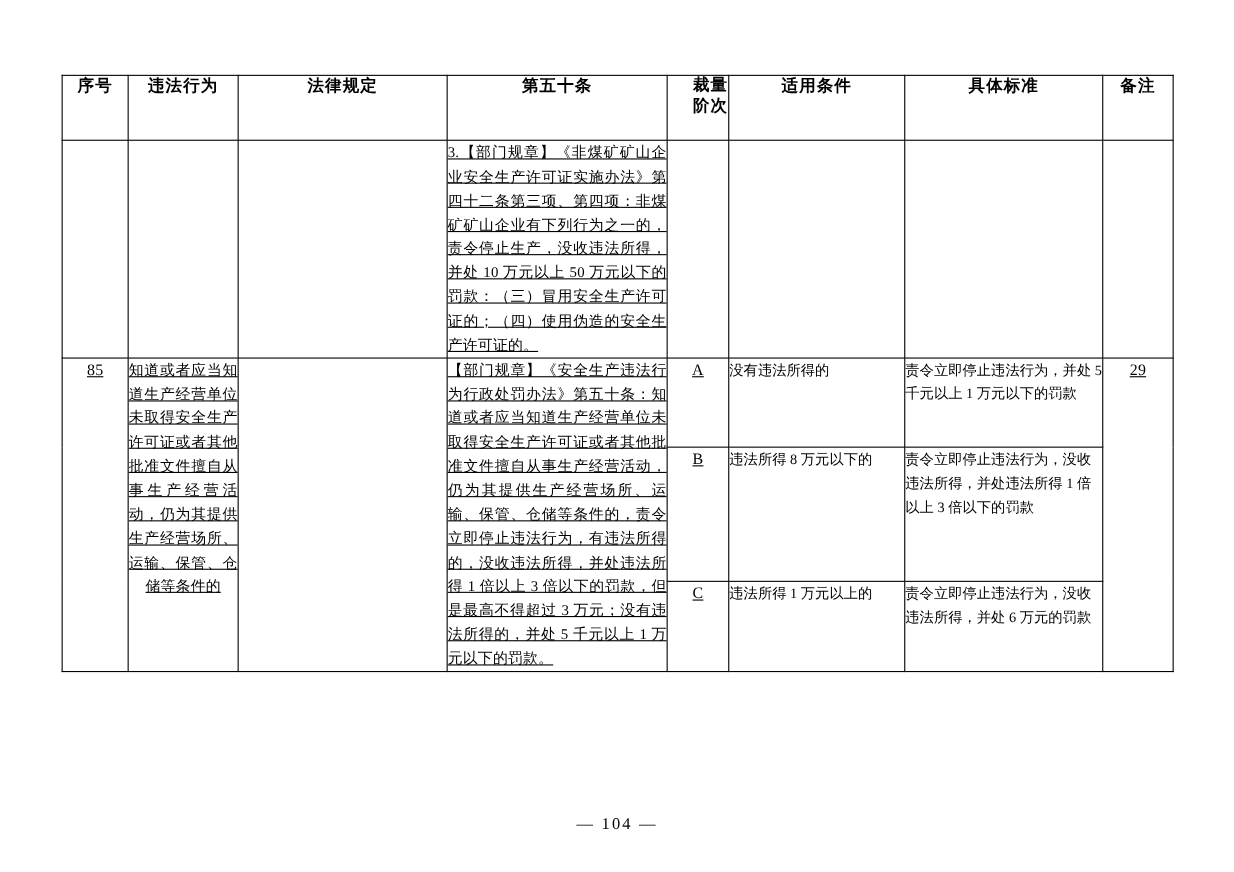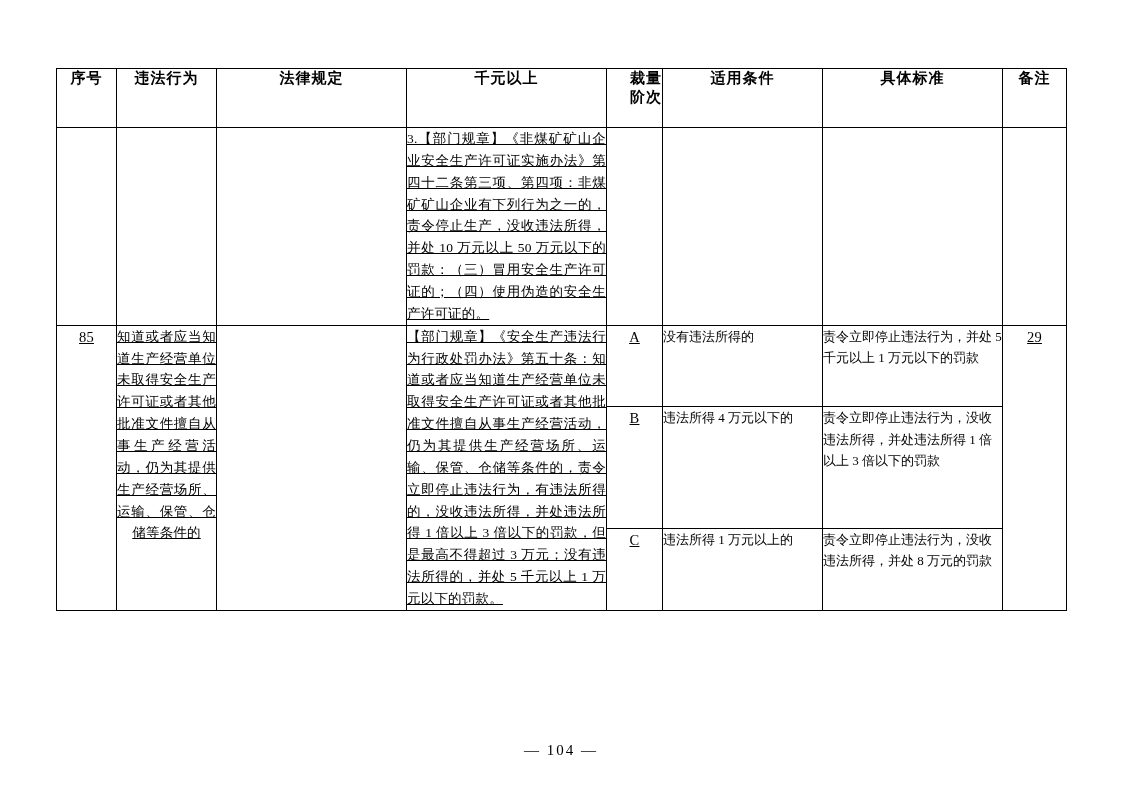--- a/index.html
+++ b/index.html
@@ -115,7 +115,7 @@
         <td>序号</td>
         <td>违法行为</td>
         <td>法律规定</td>
-        <td>千元以上</td>
+        <td>第五十条</td>
         <td class="two-line">
           <div>裁量</div>
           <div>阶次</div>

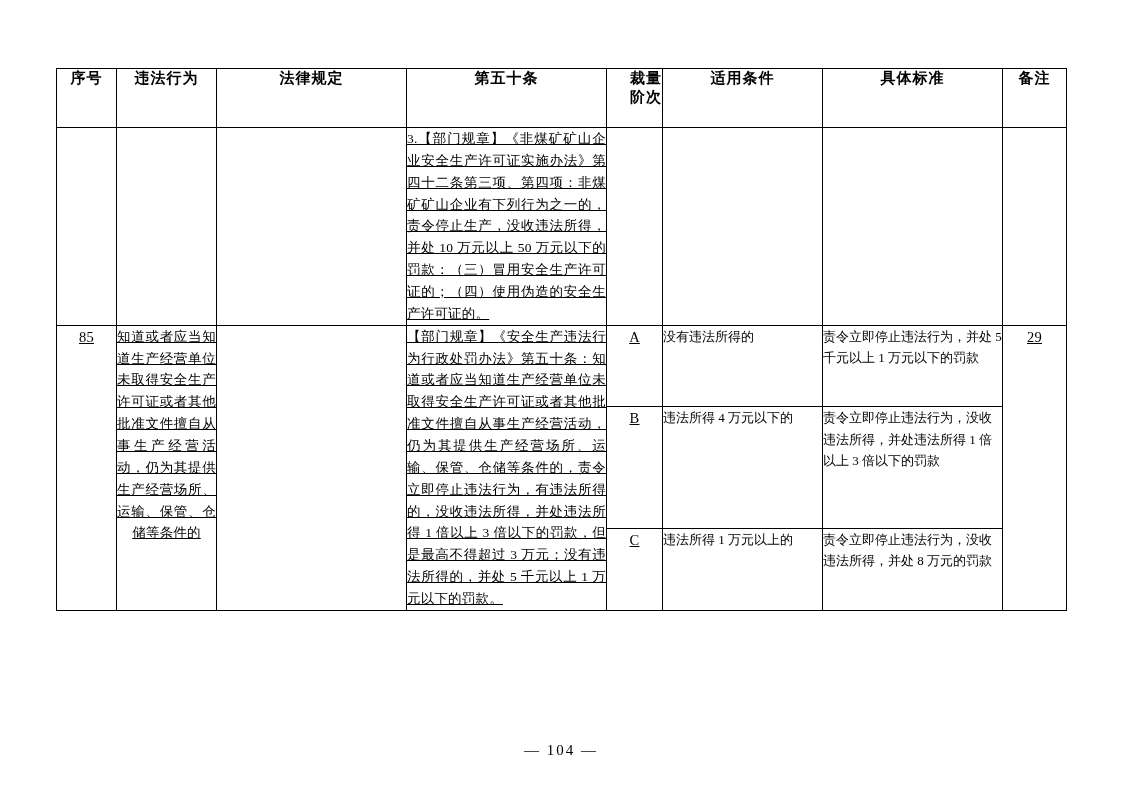--- a/index.html
+++ b/index.html
@@ -149,7 +149,7 @@
 
       <tr>
         <td class="cell cell-mid">B</td>
-        <td class="cell-mid-left">违法所得 4 万元以下的</td>
+        <td class="cell-mid-left">违法所得 8 万元以下的</td>
         <td class="cell-mid-left cell-justify">责令立即停止违法行为，没收违法所得，并处违法所得 1 倍以上 3 倍以下的罚款</td>
       </tr>
 

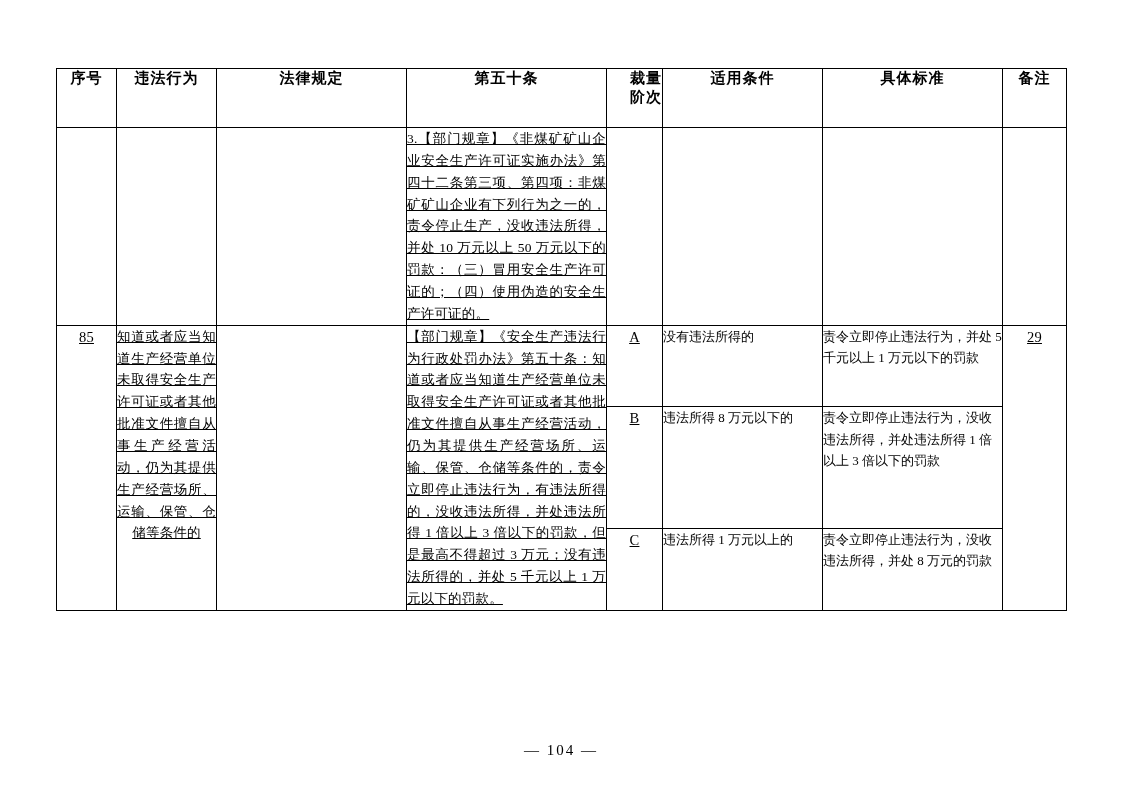--- a/index.html
+++ b/index.html
@@ -156,7 +156,7 @@
       <tr>
         <td class="cell cell-mid">C</td>
         <td class="cell-mid-left">违法所得 1 万元以上的</td>
-        <td class="cell-mid-left cell-justify">责令立即停止违法行为，没收违法所得，并处 8 万元的罚款</td>
+        <td class="cell-mid-left cell-justify">责令立即停止违法行为，没收违法所得，并处 6 万元的罚款</td>
       </tr>
     </tbody>
   </table>

